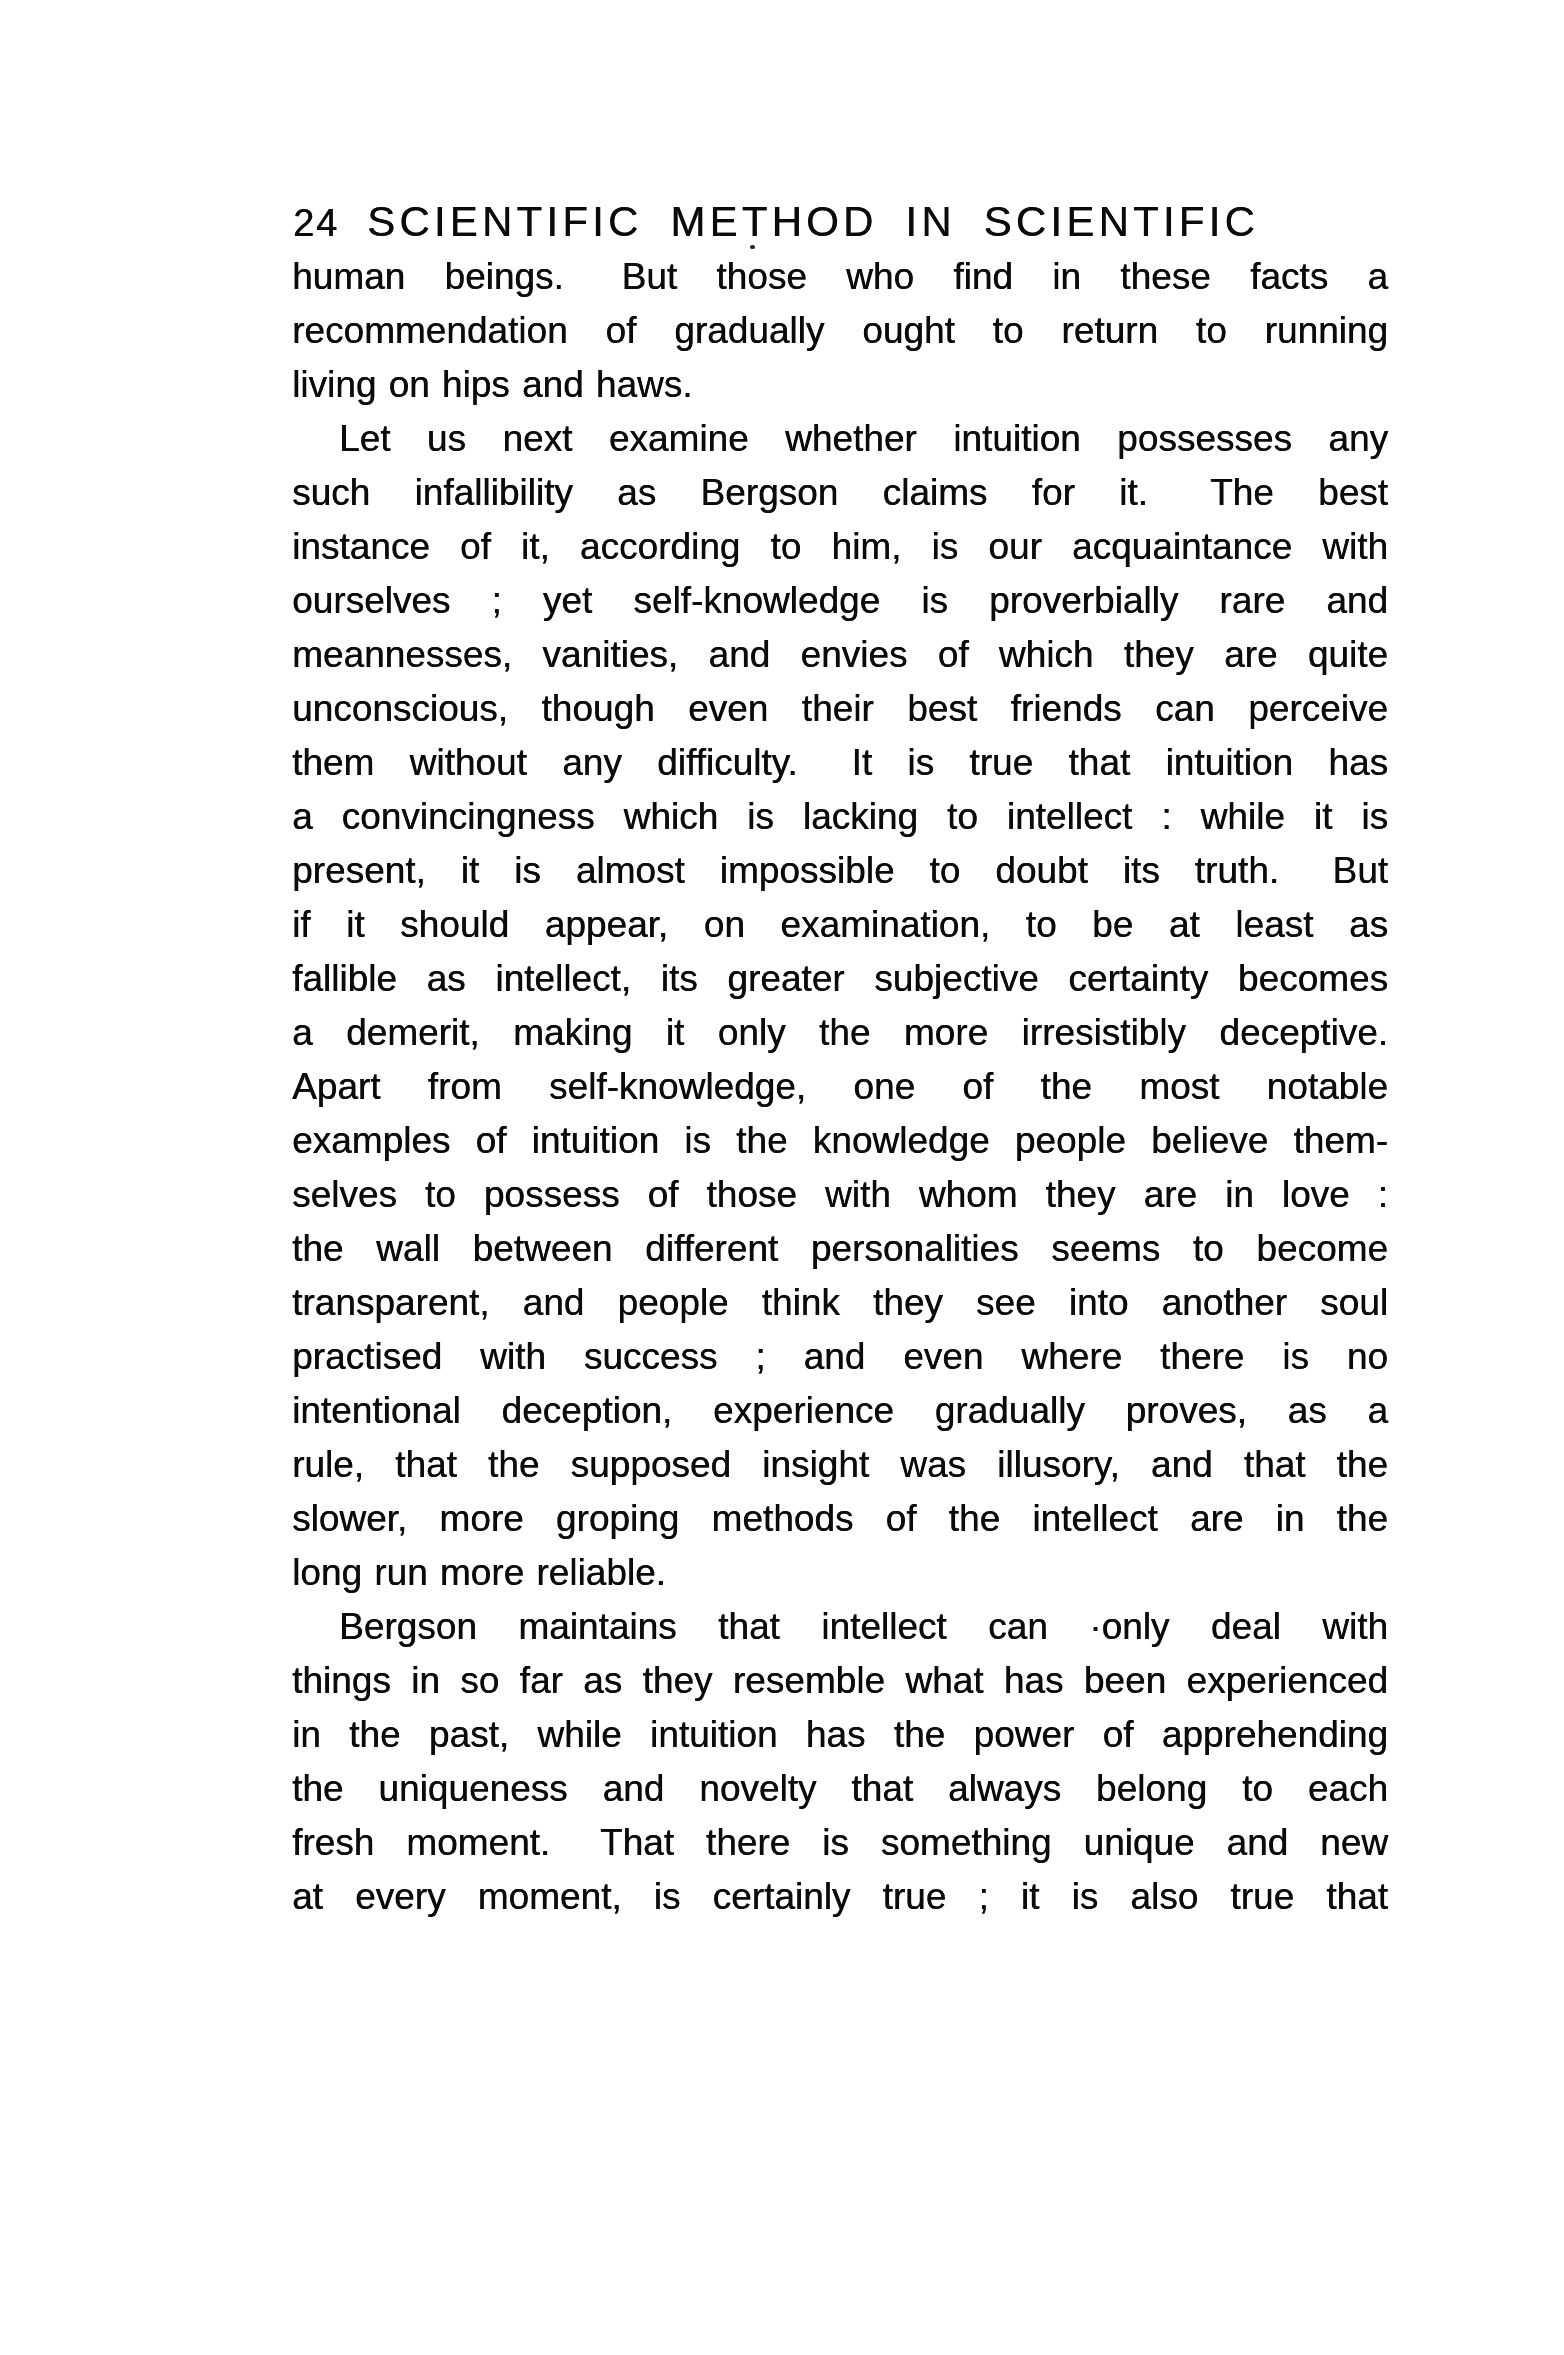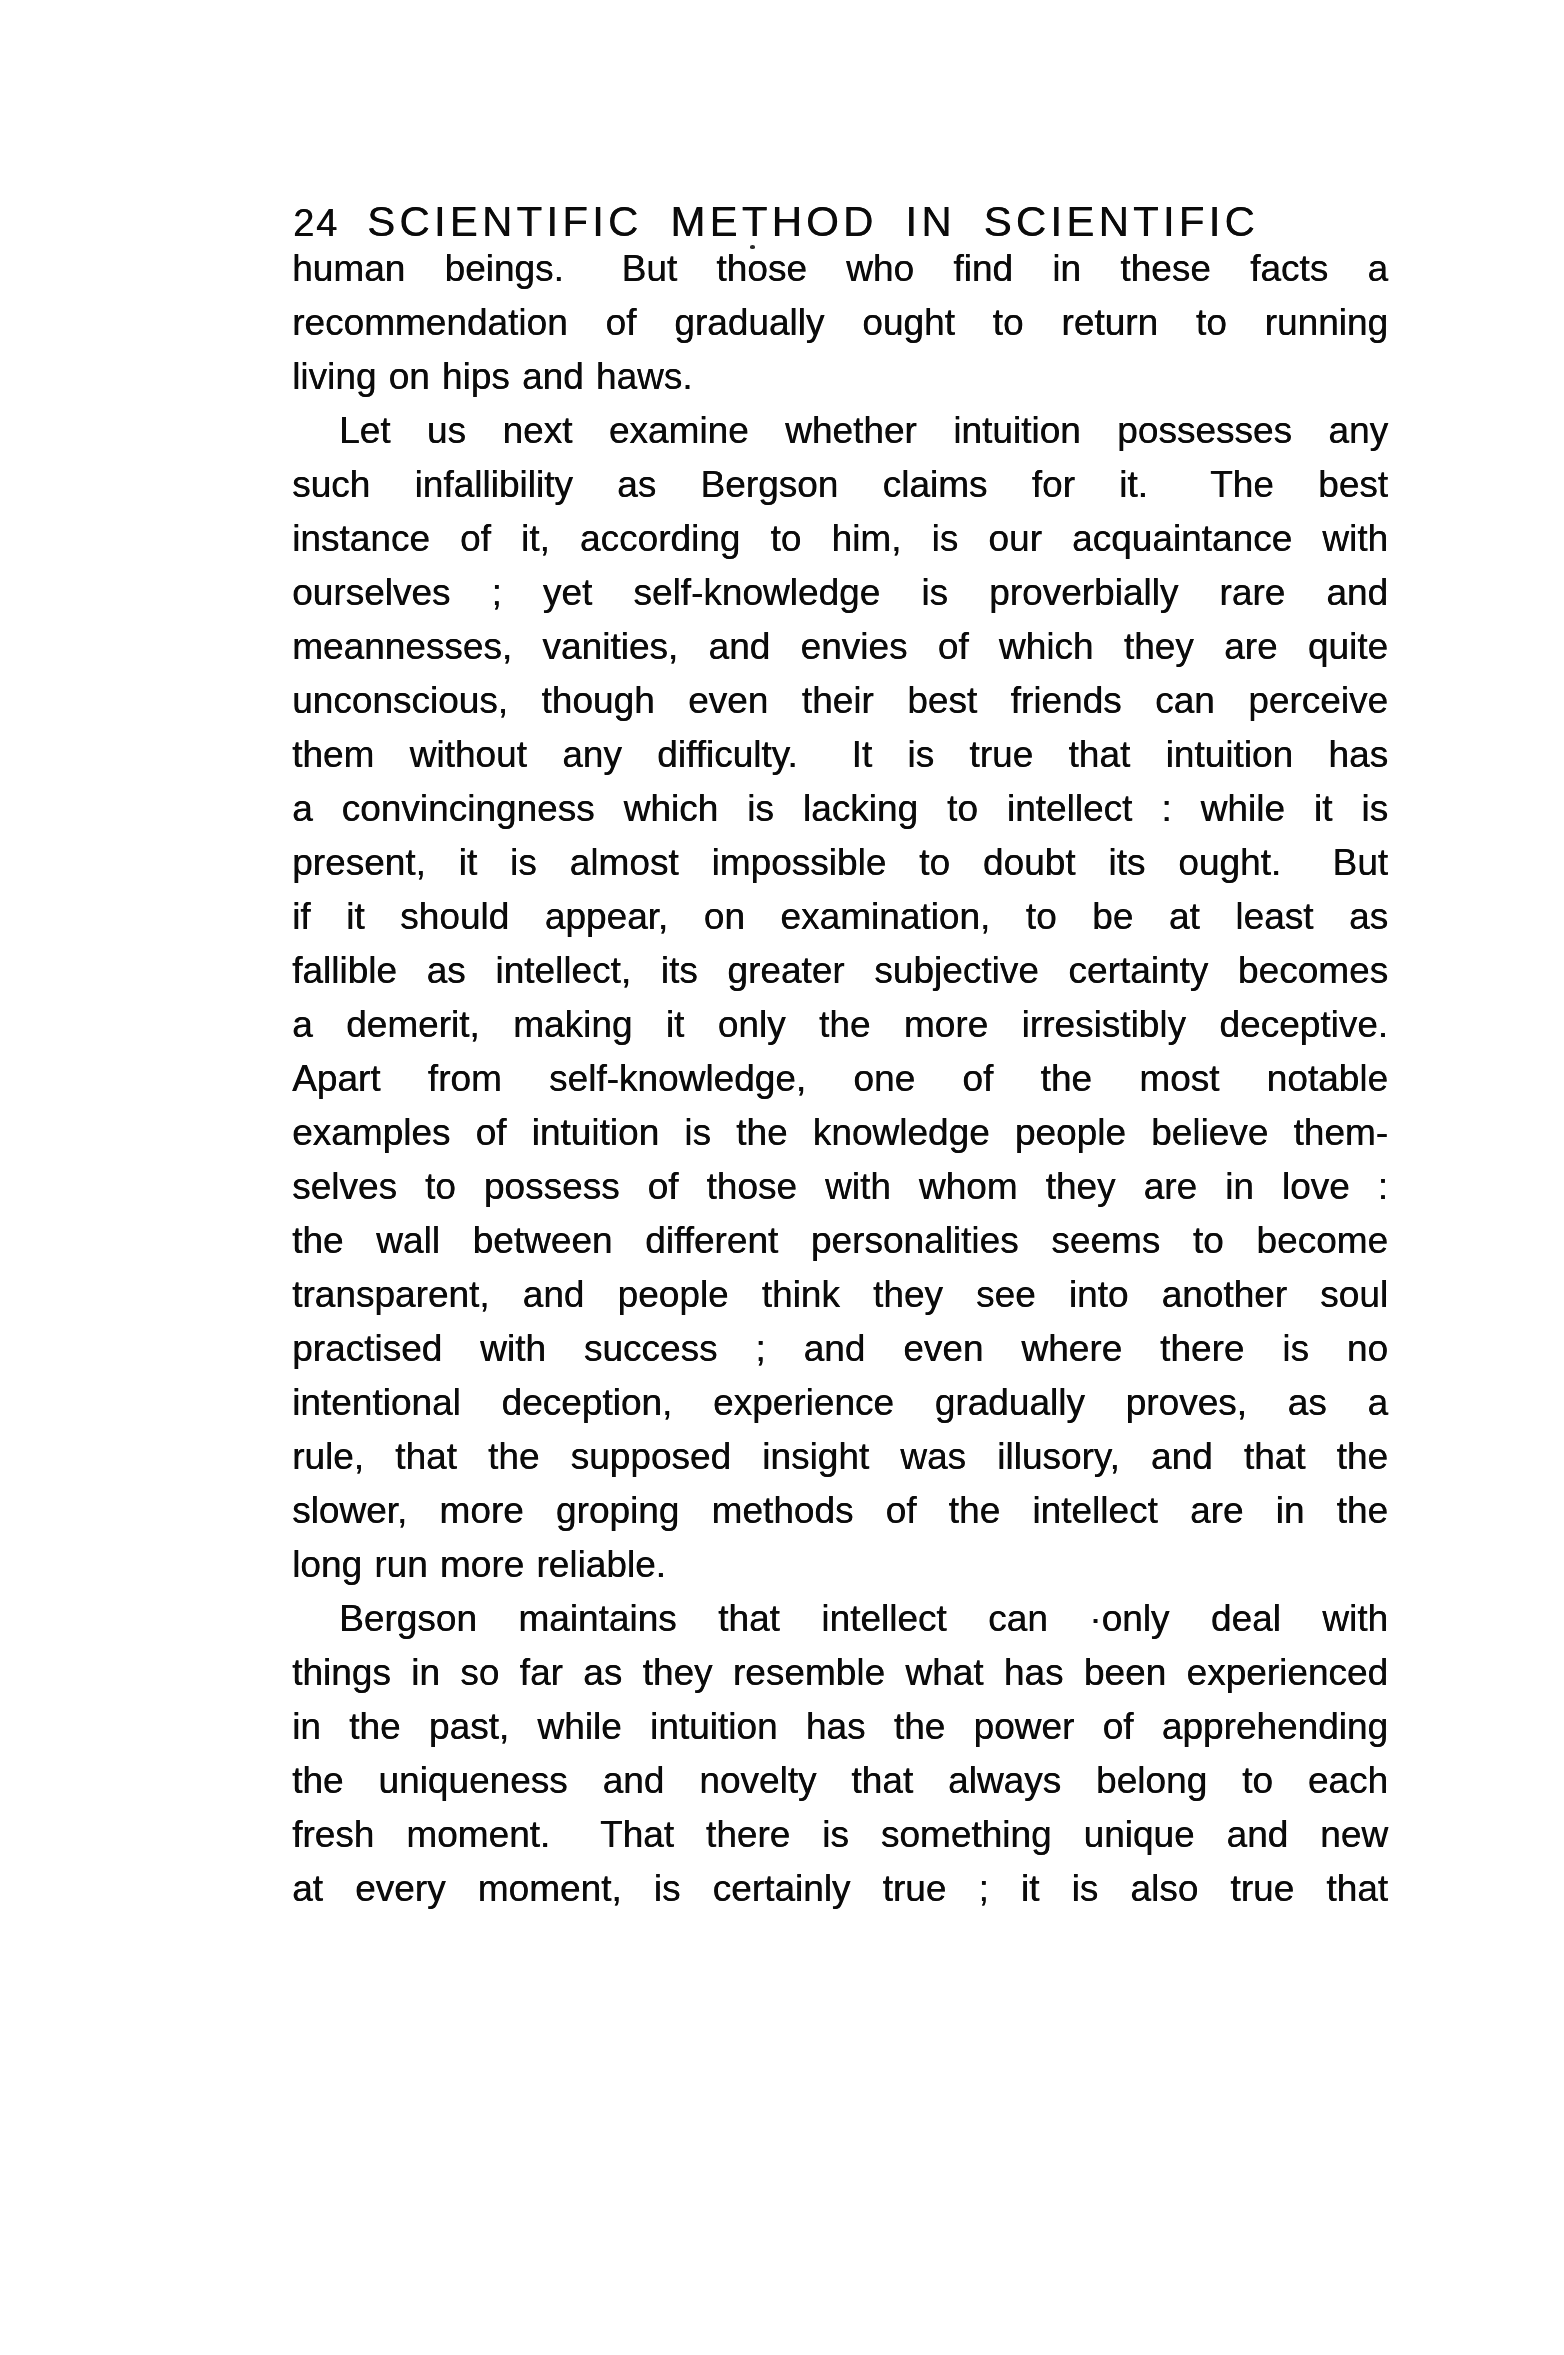--- a/index.html
+++ b/index.html
@@ -49,7 +49,7 @@
   .textblock {
     position: absolute;
     left: 292px;
-    top: 242px;
+    top: 250px;
     width: 1096px;
   }
   .line {

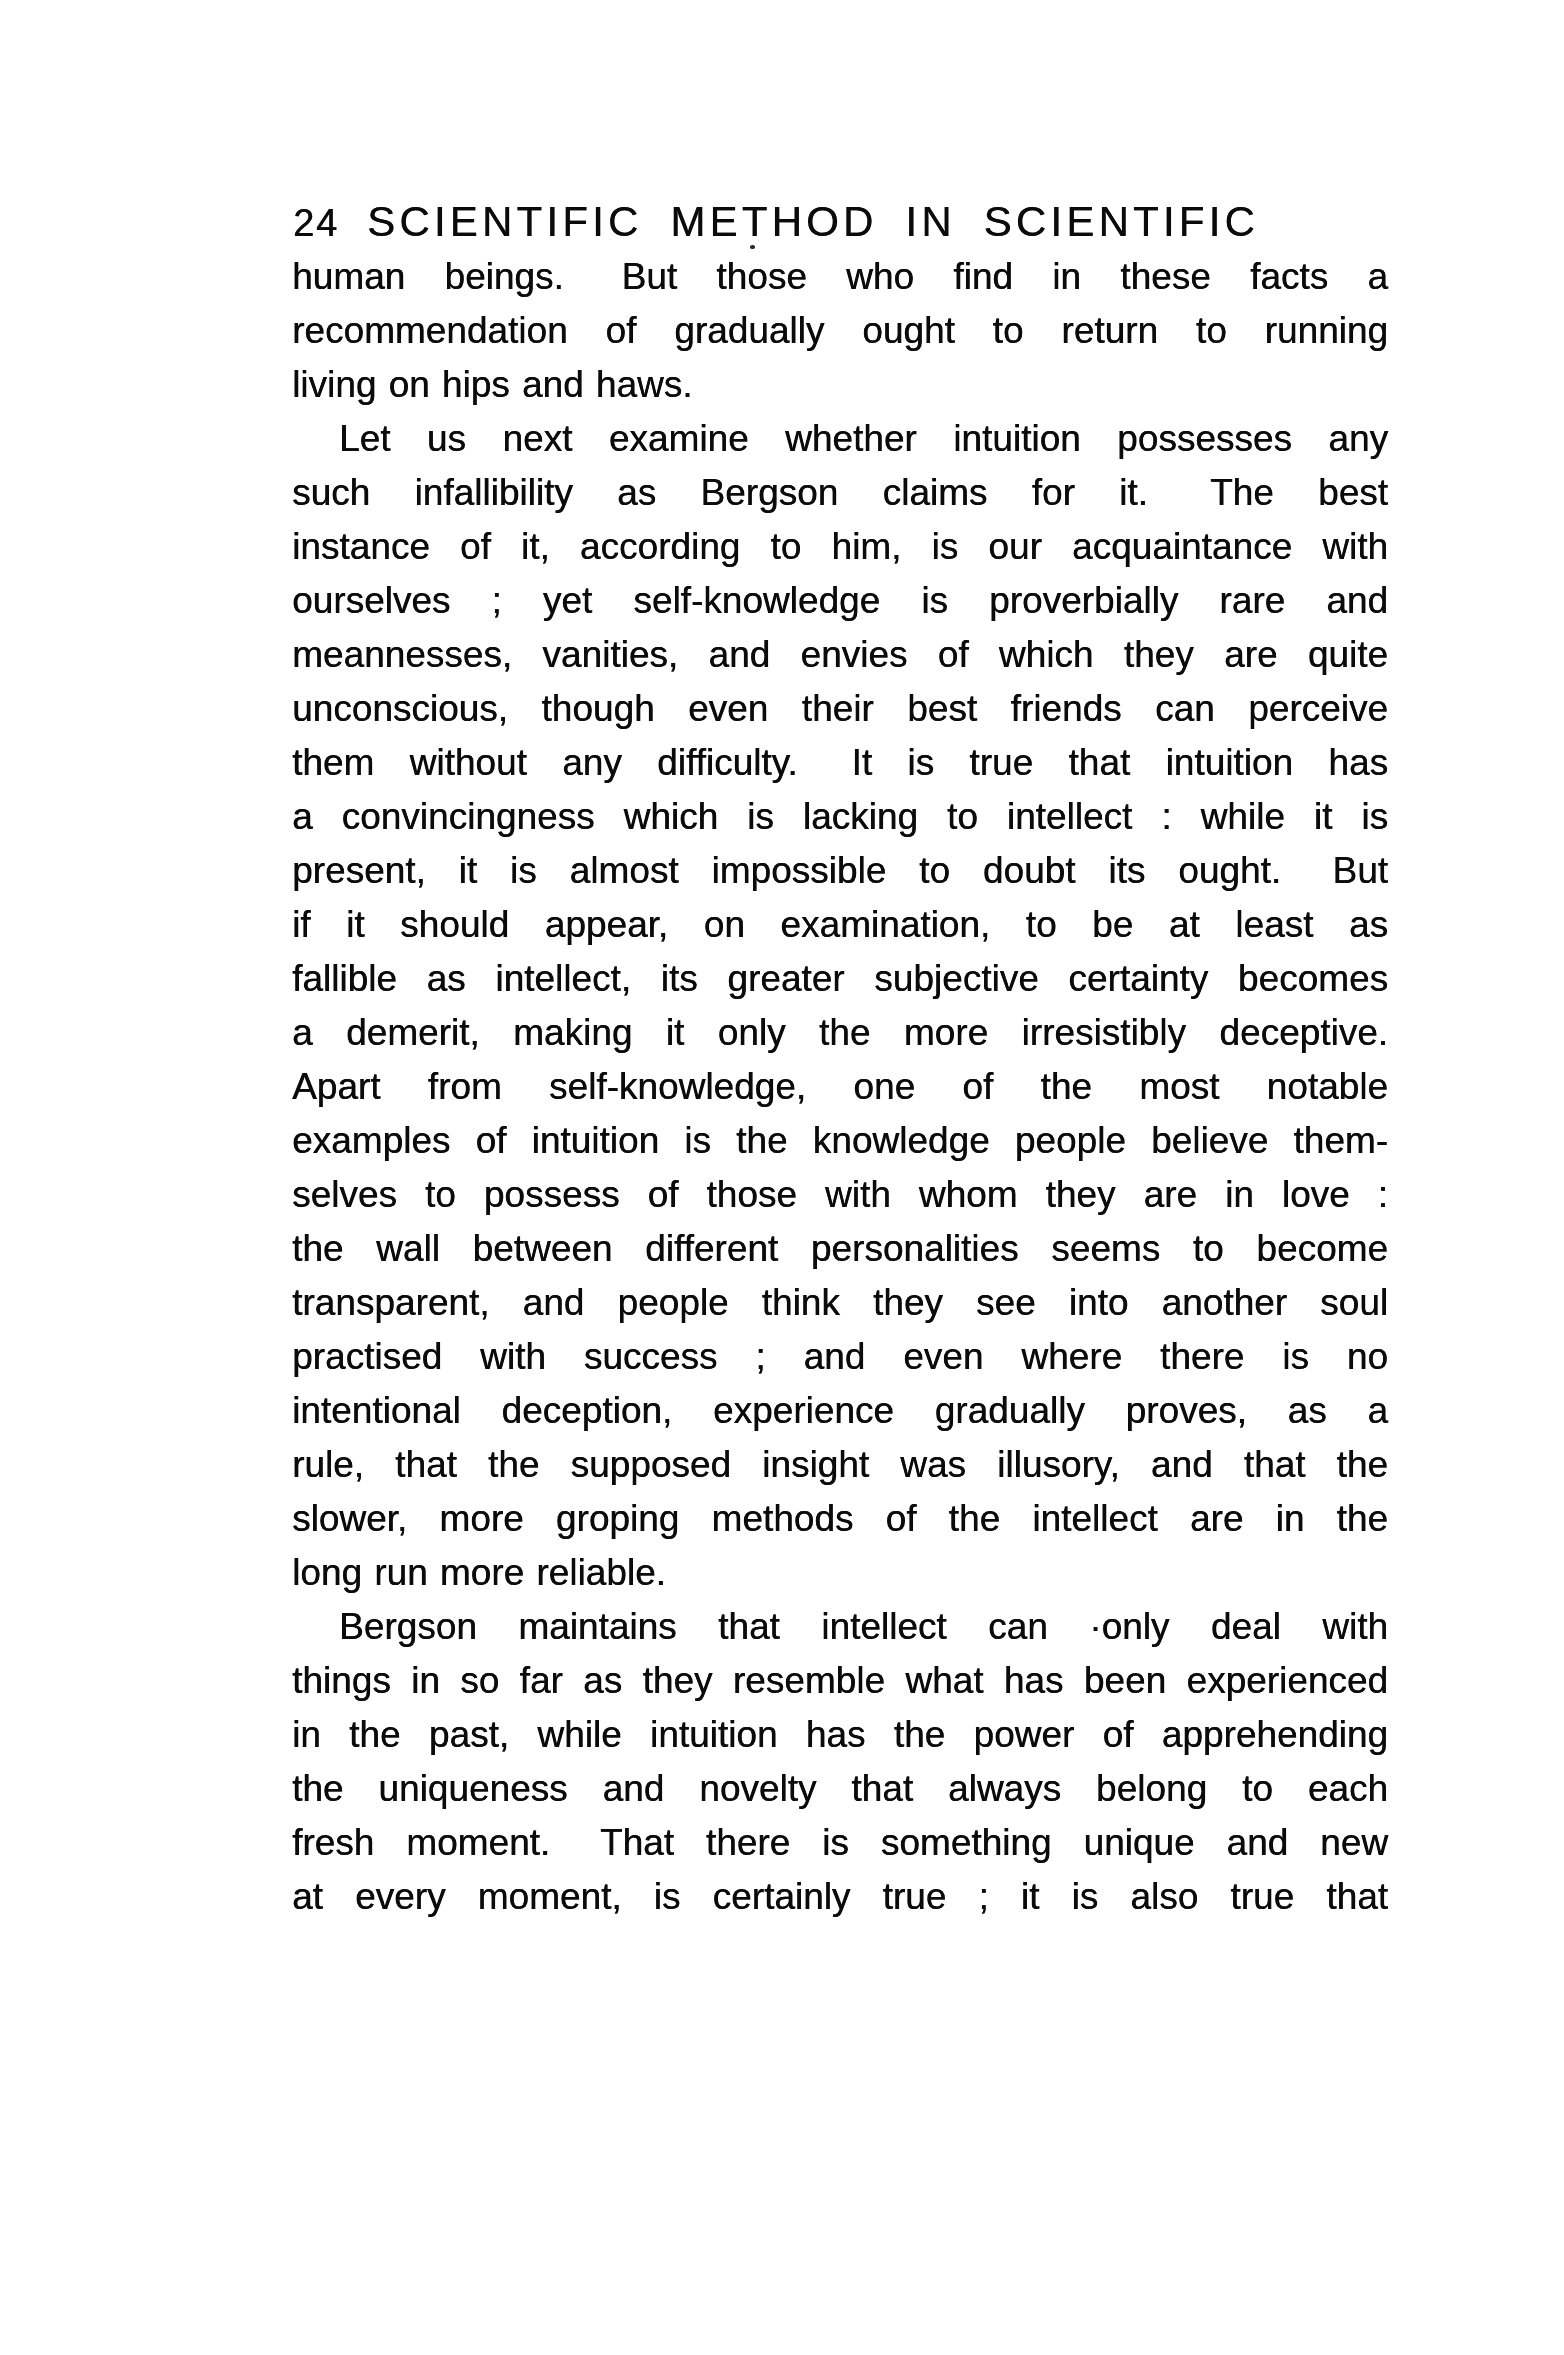--- a/index.html
+++ b/index.html
@@ -95,7 +95,7 @@
         <div class="line">unconscious, though even their best friends can perceive</div>
         <div class="line">them without any difficulty.  It is true that intuition has</div>
         <div class="line">a convincingness which is lacking to intellect : while it is</div>
-        <div class="line">present, it is almost impossible to doubt its ought.  But</div>
+        <div class="line">present, it is almost impossible to doubt its truth.  But</div>
         <div class="line">if it should appear, on examination, to be at least as</div>
         <div class="line">fallible as intellect, its greater subjective certainty becomes</div>
         <div class="line">a demerit, making it only the more irresistibly deceptive.</div>

